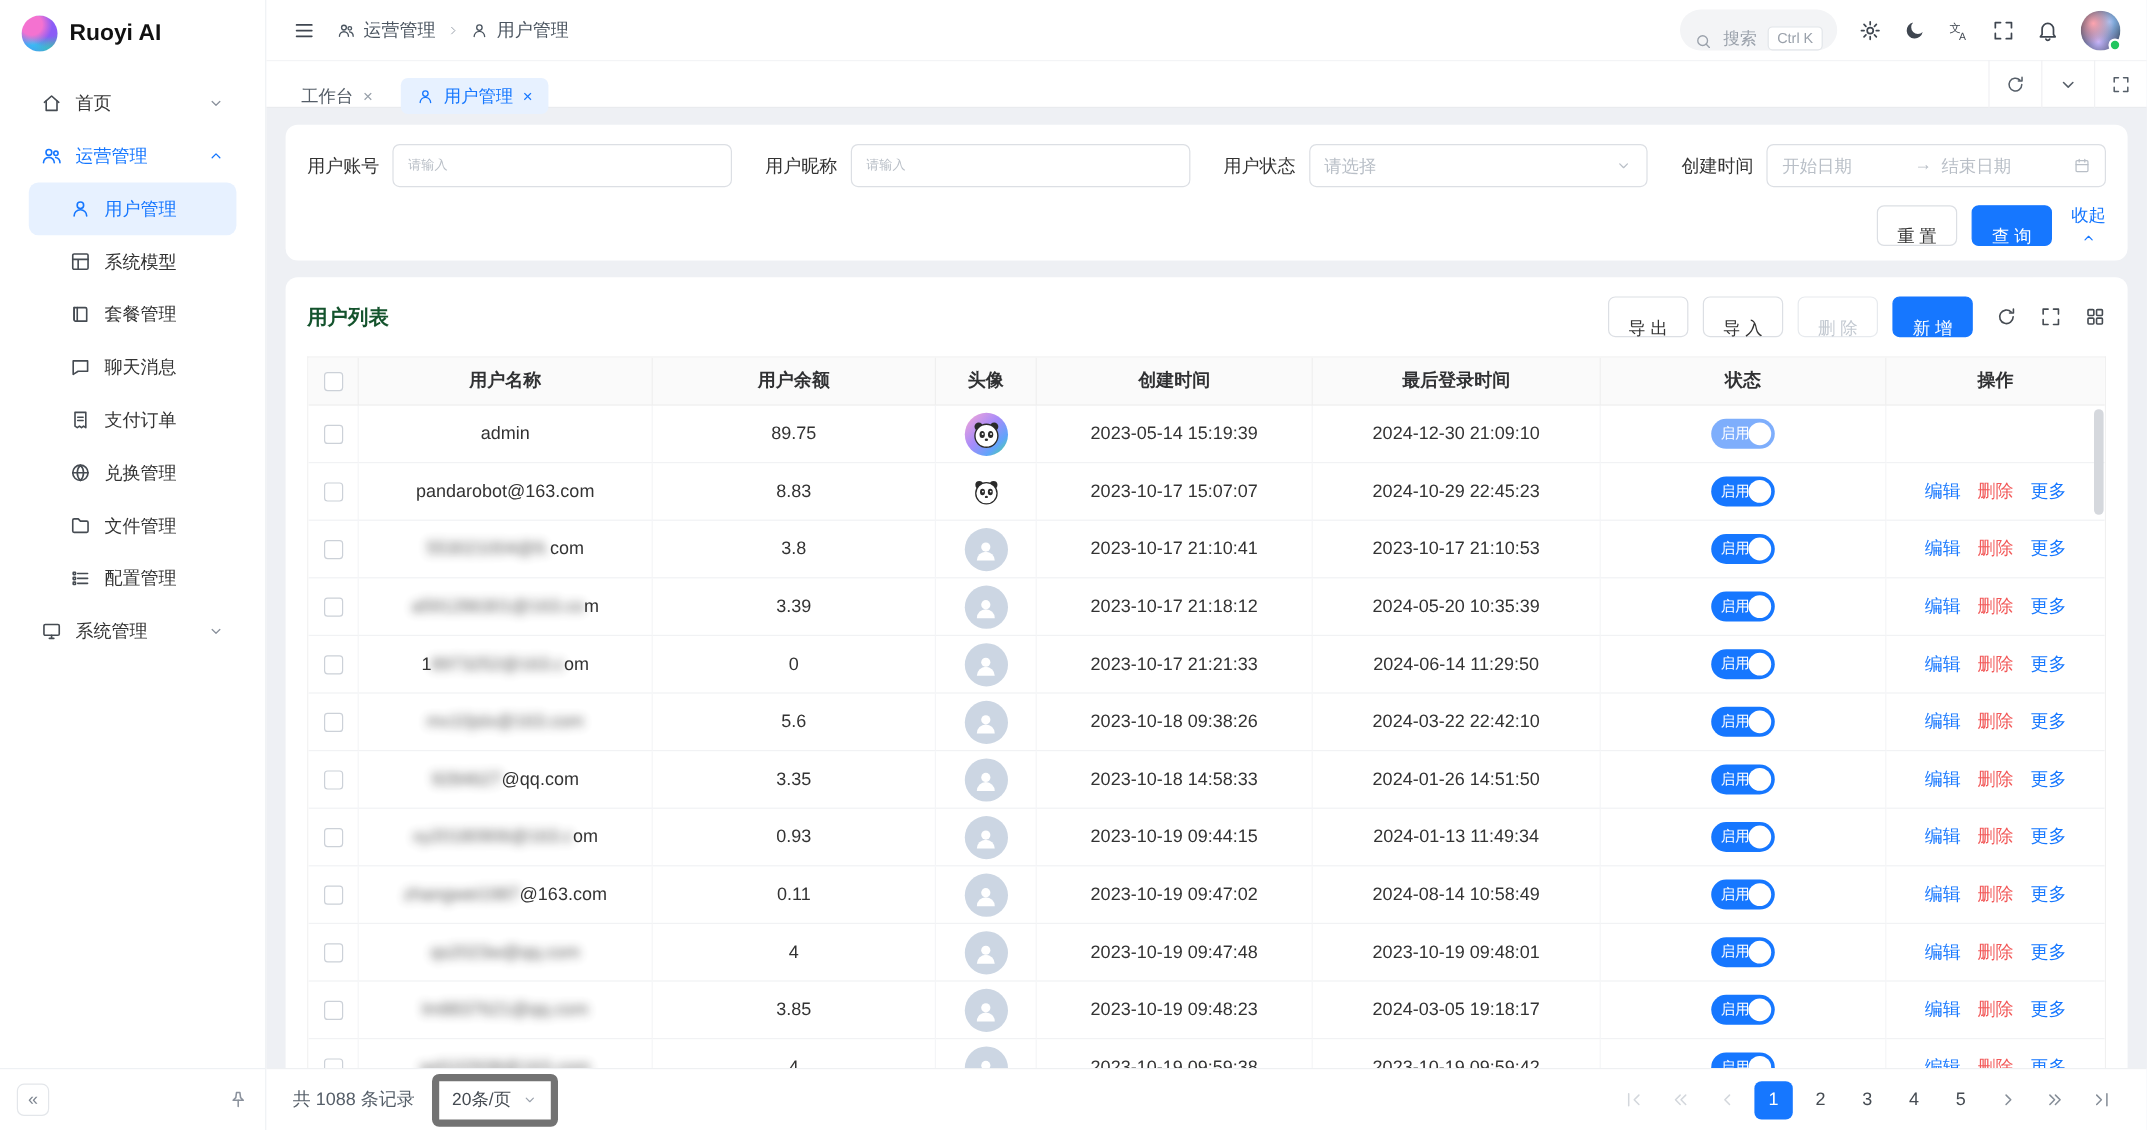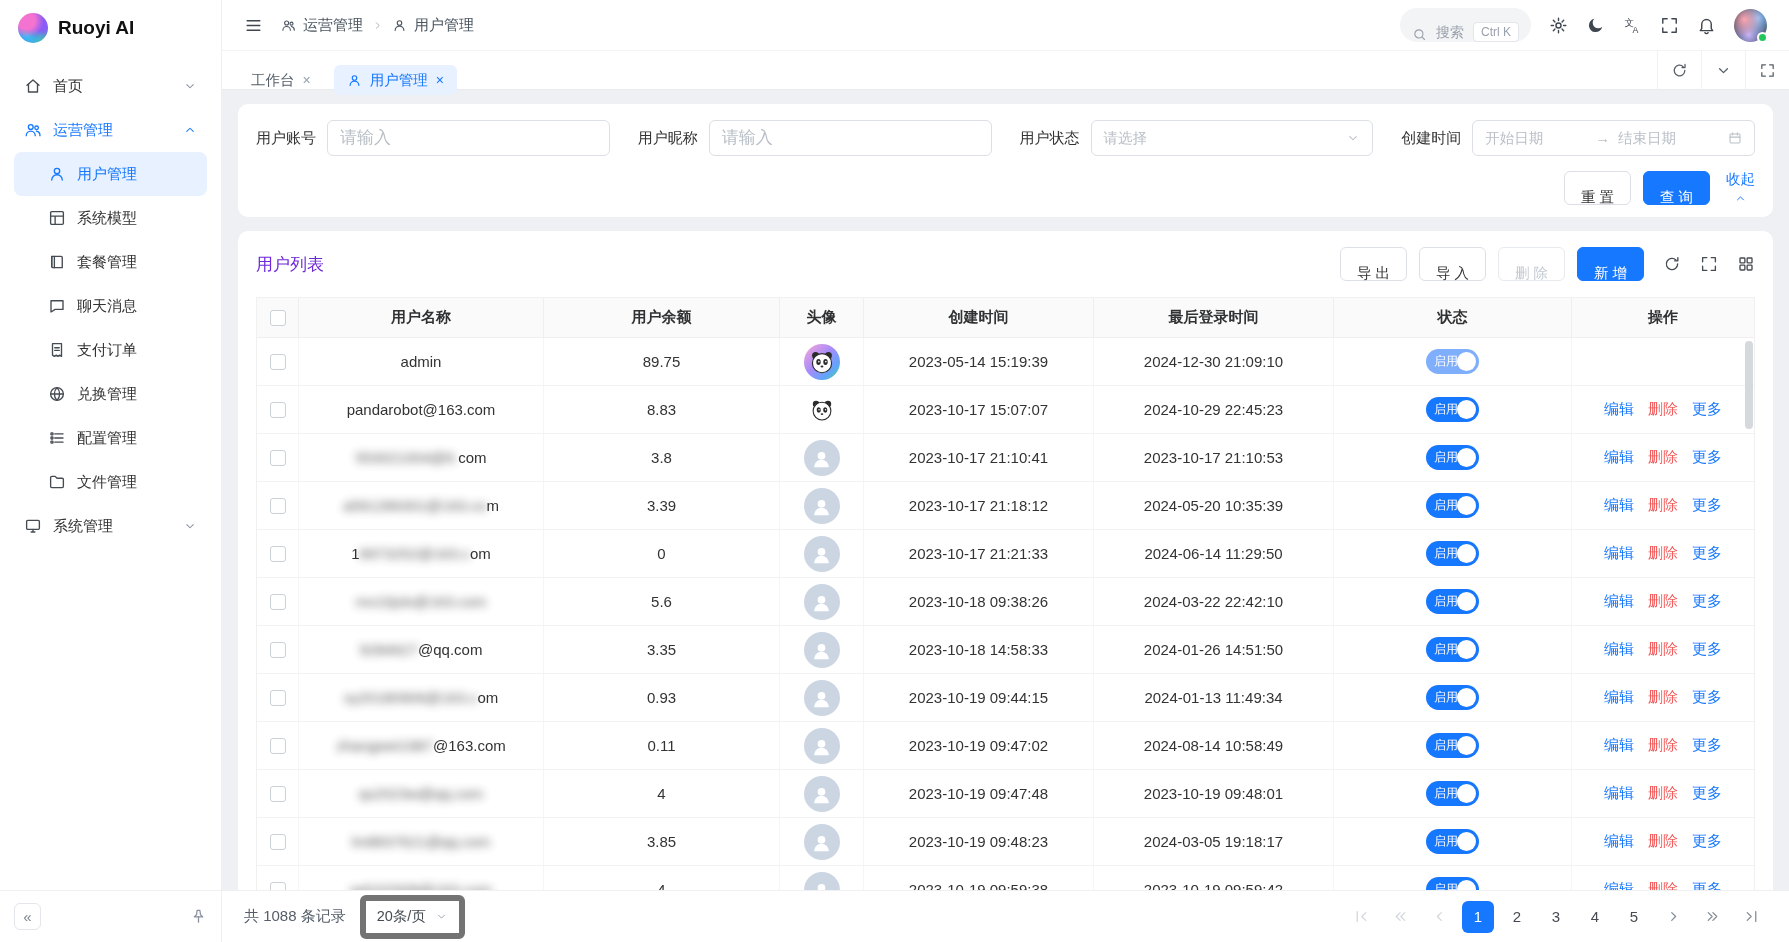--- a/index.html
+++ b/index.html
@@ -18,7 +18,7 @@
                 radial-gradient(circle at 30% 76%, #38bdf8 0%, rgba(0,0,0,0) 60%),
                 radial-gradient(circle at 74% 74%, #34d399 0%, rgba(0,0,0,0) 60%), #6366f1; }
   .logo-text { font-size:19px; font-weight:700; color:#111; }
-  .menu { flex:1; padding:8px 14px; overflow:hidden; }
+  .menu { flex:1; padding:8px 24px; overflow:hidden; }
   .menu-item { height:44px; display:flex; align-items:center; gap:11px; padding:0 10px; border-radius:8px;
     color:#333; cursor:pointer; font-size:15px; }
   .menu-item .mi-icon { width:18px; height:18px; color:#454b52; flex-shrink:0; }

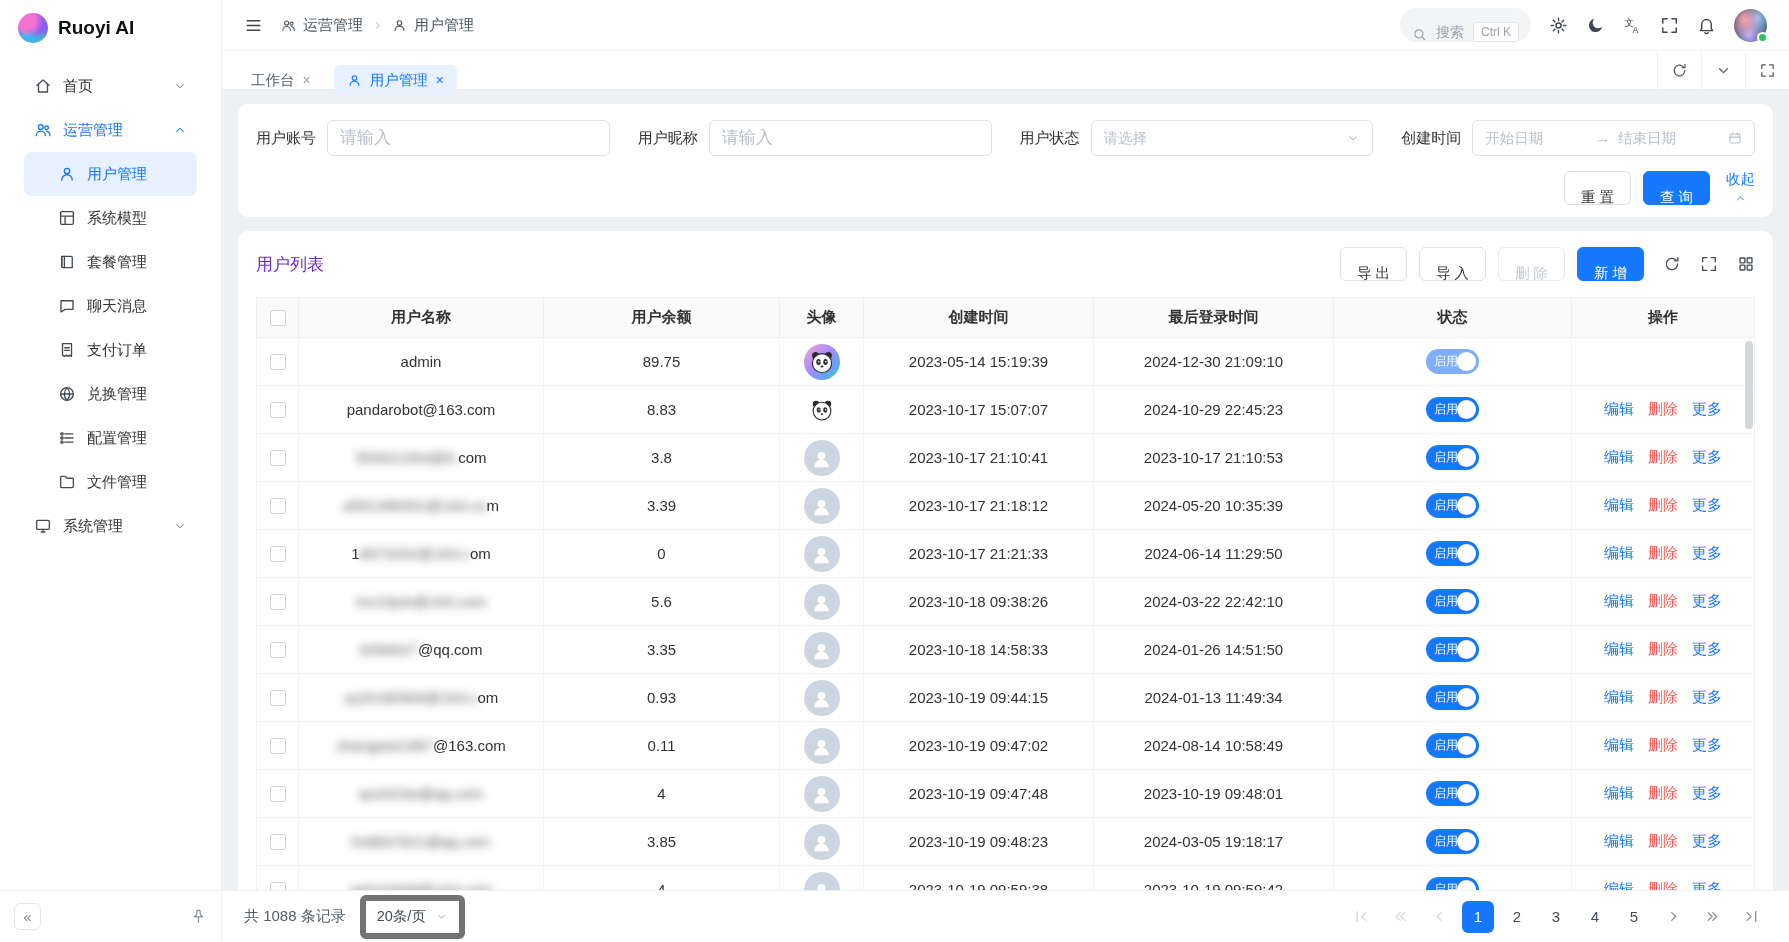--- a/index.html
+++ b/index.html
@@ -71,7 +71,7 @@
   .ffield > label { font-size:15px; color:#333; white-space:nowrap; }
   .fcontrol { flex:1; height:36px; border:1px solid #dcdfe4; border-radius:6px; display:flex; align-items:center; padding:0 12px;
     color:#b9bfc7; font-size:14.5px; background:#fff; min-width:0; }
-  .fcontrol input { border:none; outline:none; width:100%; font-size:17px; color:#4d7c0f; font-family:inherit; background:transparent; }
+  .fcontrol input { border:none; outline:none; width:100%; font-size:11px; color:#4d7c0f; font-family:inherit; background:transparent; }
   .fcontrol input::placeholder { color:#b9bfc7; }
   .fcontrol.select { justify-content:space-between; cursor:pointer; }
   .fcontrol .chev { width:14px; height:14px; color:#b9bfc7; flex-shrink:0; }

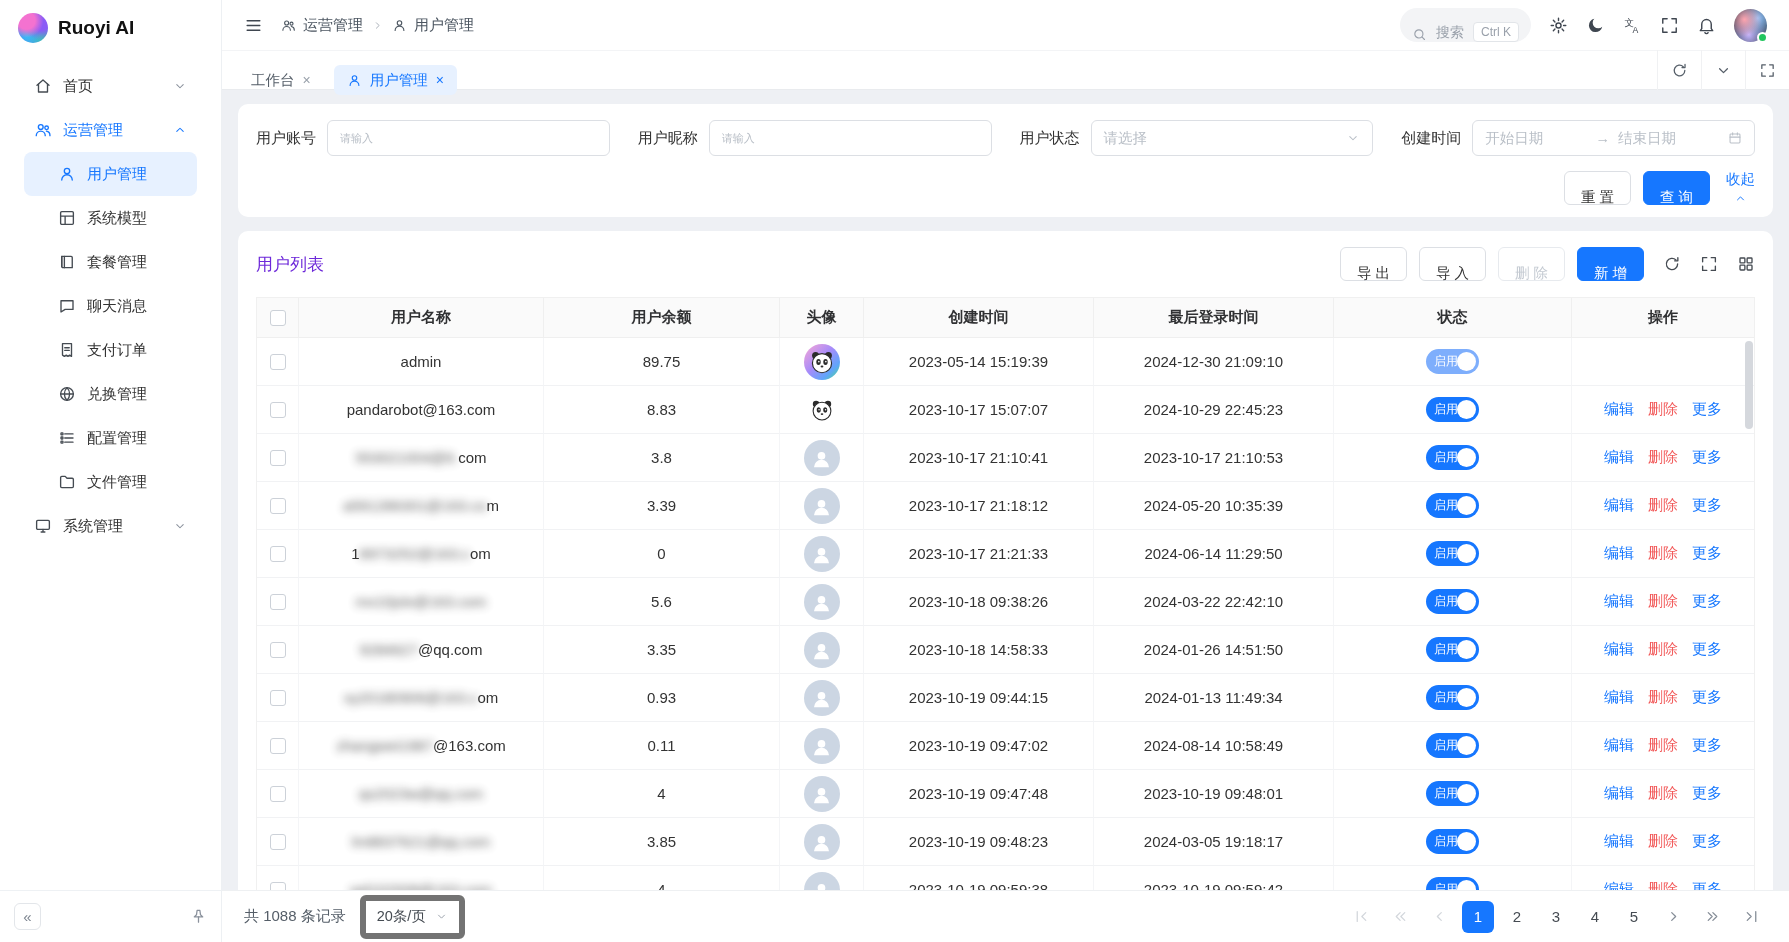--- a/index.html
+++ b/index.html
@@ -89,7 +89,7 @@
   
   .table-card { background:#fff; border-radius:10px 10px 0 0; padding:16px 18px 0; flex:1; display:flex; flex-direction:column; overflow:hidden; }
   .table-toolbar { display:flex; align-items:center; margin-bottom:16px; flex-shrink:0; }
-  .table-toolbar h3 { font-size:17px; font-weight:400; color:#6d28d9; }
+  .table-toolbar h3 { font-size:17px; font-weight:700; color:#14532d; }
   .tt-actions { margin-left:auto; display:flex; align-items:center; gap:12px; }
   .tt-actions .icon-btn { width:18px; height:18px; margin-left:7px; color:#454b52; }
   .table-wrap { flex:1; overflow:hidden; position:relative; border:1px solid #f0f0f0; border-bottom:none; }

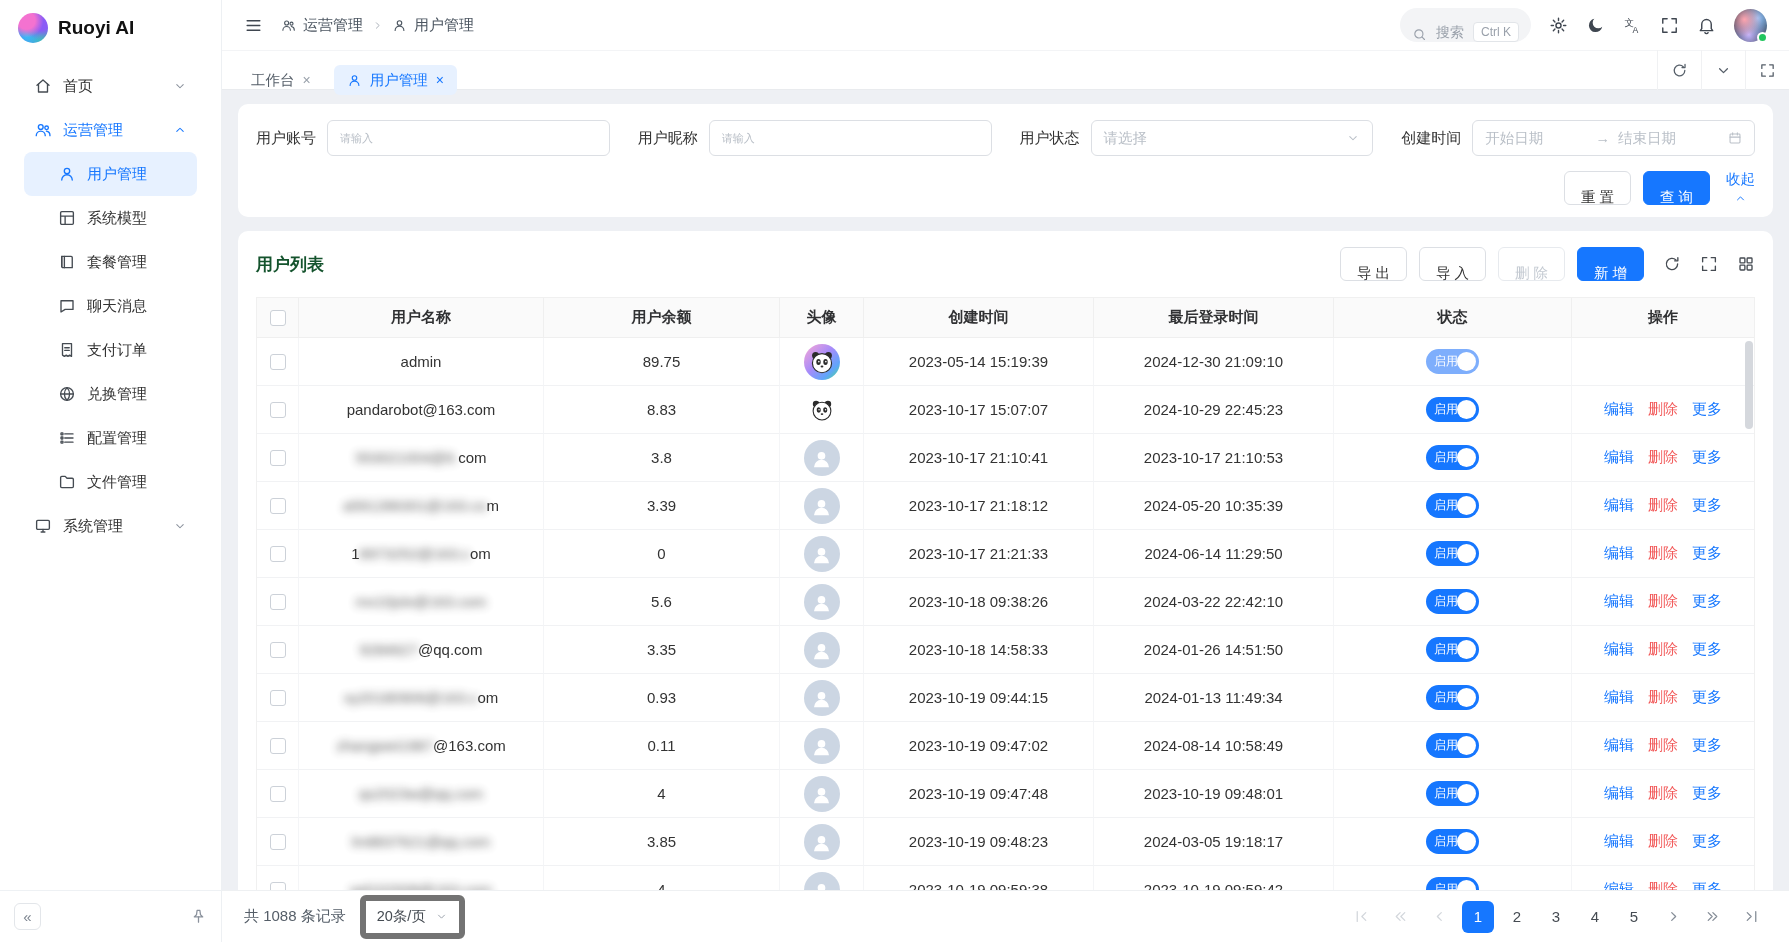--- a/index.html
+++ b/index.html
@@ -234,6 +234,14 @@
           <div class="menu-item child">
             <span class="mi-icon">
               <svg viewBox="0 0 24 24" fill="none" stroke="currentColor" stroke-width="1.8" stroke-linecap="round" stroke-linejoin="round">
+                <path d="M3.5 6a1.5 1.5 0 0 1 1.5-1.5h4.6L12 7h7a1.5 1.5 0 0 1 1.5 1.5V18a1.5 1.5 0 0 1-1.5 1.5H5A1.5 1.5 0 0 1 3.5 18z"></path>
+              </svg>
+            </span>
+            <span class="mi-label">文件管理</span>
+          </div>
+          <div class="menu-item child">
+            <span class="mi-icon">
+              <svg viewBox="0 0 24 24" fill="none" stroke="currentColor" stroke-width="1.8" stroke-linecap="round" stroke-linejoin="round">
                 <path d="M9 6.5h11M9 12h11M9 17.5h11"></path>
                 <rect x="4" y="5.2" width="2.6" height="2.6" rx=".6"></rect>
                 <rect x="4" y="10.7" width="2.6" height="2.6" rx=".6"></rect>
@@ -241,14 +249,6 @@
               </svg>
             </span>
             <span class="mi-label">配置管理</span>
-          </div>
-          <div class="menu-item child">
-            <span class="mi-icon">
-              <svg viewBox="0 0 24 24" fill="none" stroke="currentColor" stroke-width="1.8" stroke-linecap="round" stroke-linejoin="round">
-                <path d="M3.5 6a1.5 1.5 0 0 1 1.5-1.5h4.6L12 7h7a1.5 1.5 0 0 1 1.5 1.5V18a1.5 1.5 0 0 1-1.5 1.5H5A1.5 1.5 0 0 1 3.5 18z"></path>
-              </svg>
-            </span>
-            <span class="mi-label">文件管理</span>
           </div>
         </div>
         <div class="menu-item">

